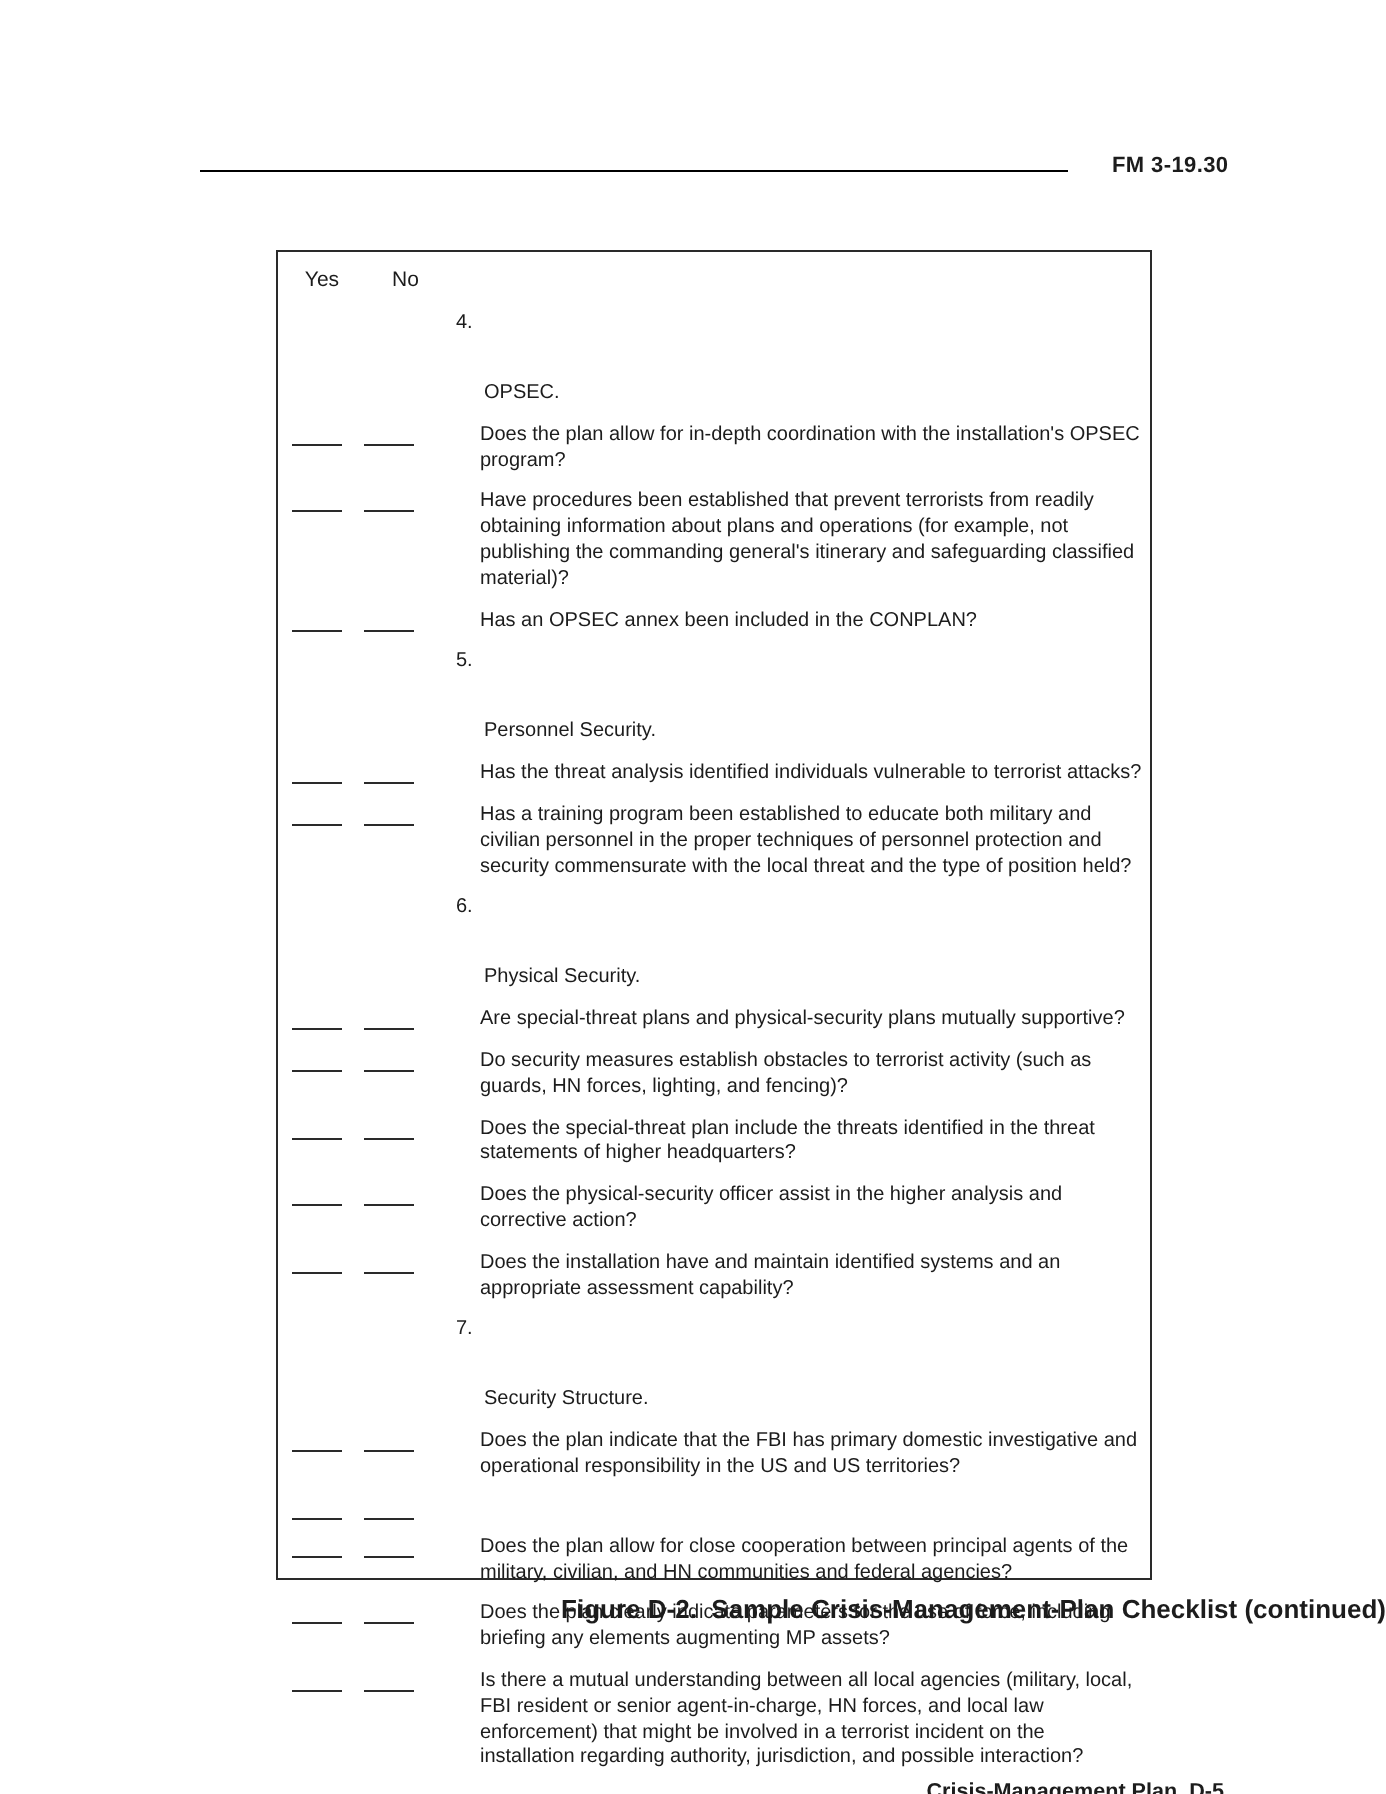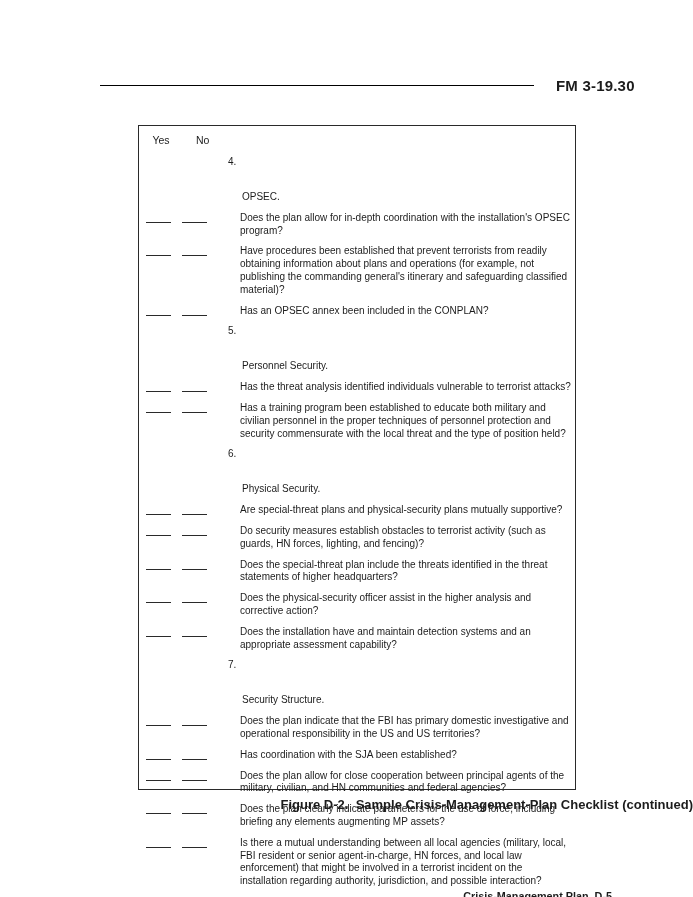--- a/index.html
+++ b/index.html
@@ -31,7 +31,7 @@
     position: absolute;
     top: 3px;
     left: 556px;
-    font-size: 15px;
+    font-size: 11px;
     font-weight: bold;
     letter-spacing: 0.2px;
   }

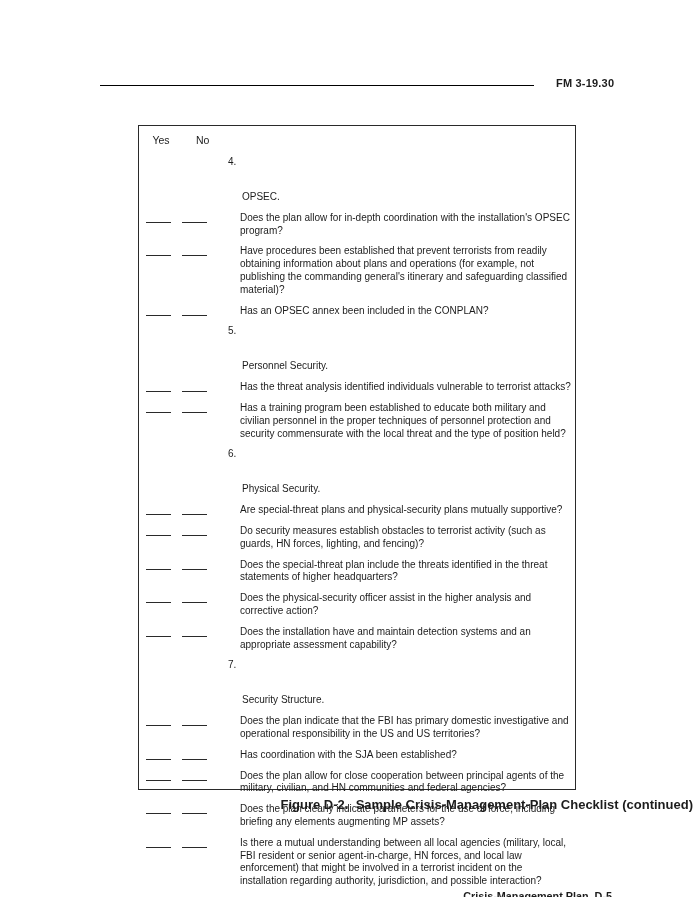--- a/index.html
+++ b/index.html
@@ -178,7 +178,7 @@
         <div class="row item-row">
           <span class="blank blank-yes"></span>
           <span class="blank blank-no"></span>
-          <div class="item-text">Does the installation have and maintain detection systems and an appropriate assessment capability?</div>
+          <div class="item-text">Does the installation have and maintain identified systems and an appropriate assessment capability?</div>
         </div>
         <div class="row section-row">
           <span class="sec-num">7.</span>

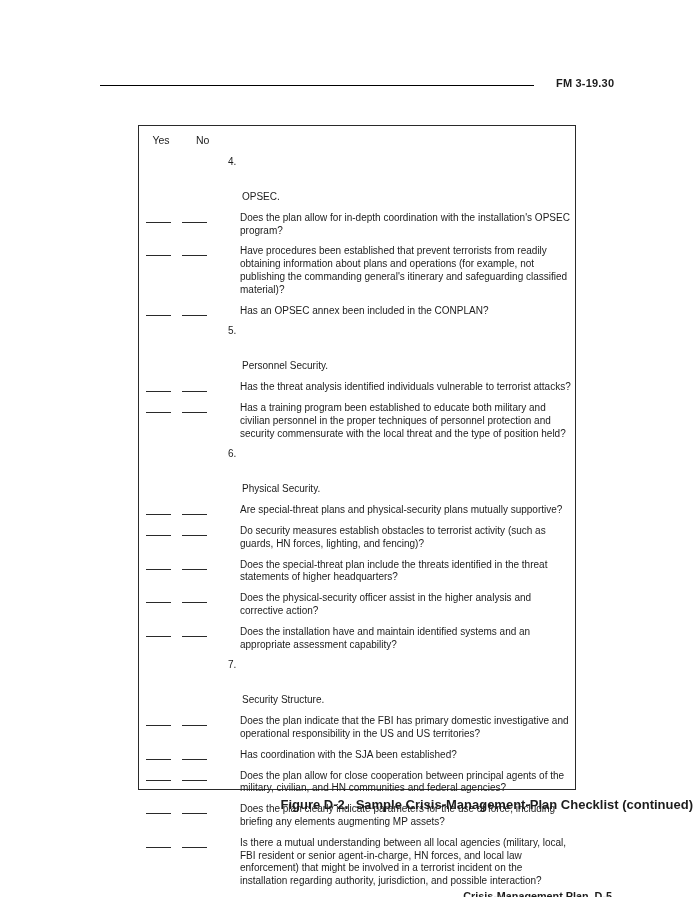--- a/index.html
+++ b/index.html
@@ -192,7 +192,6 @@
         <div class="row item-row">
           <span class="blank blank-yes"></span>
           <span class="blank blank-no"></span>
-          <div class="item-text">Has coordination with the SJA been established?</div>
         </div>
         <div class="row item-row">
           <span class="blank blank-yes"></span>

